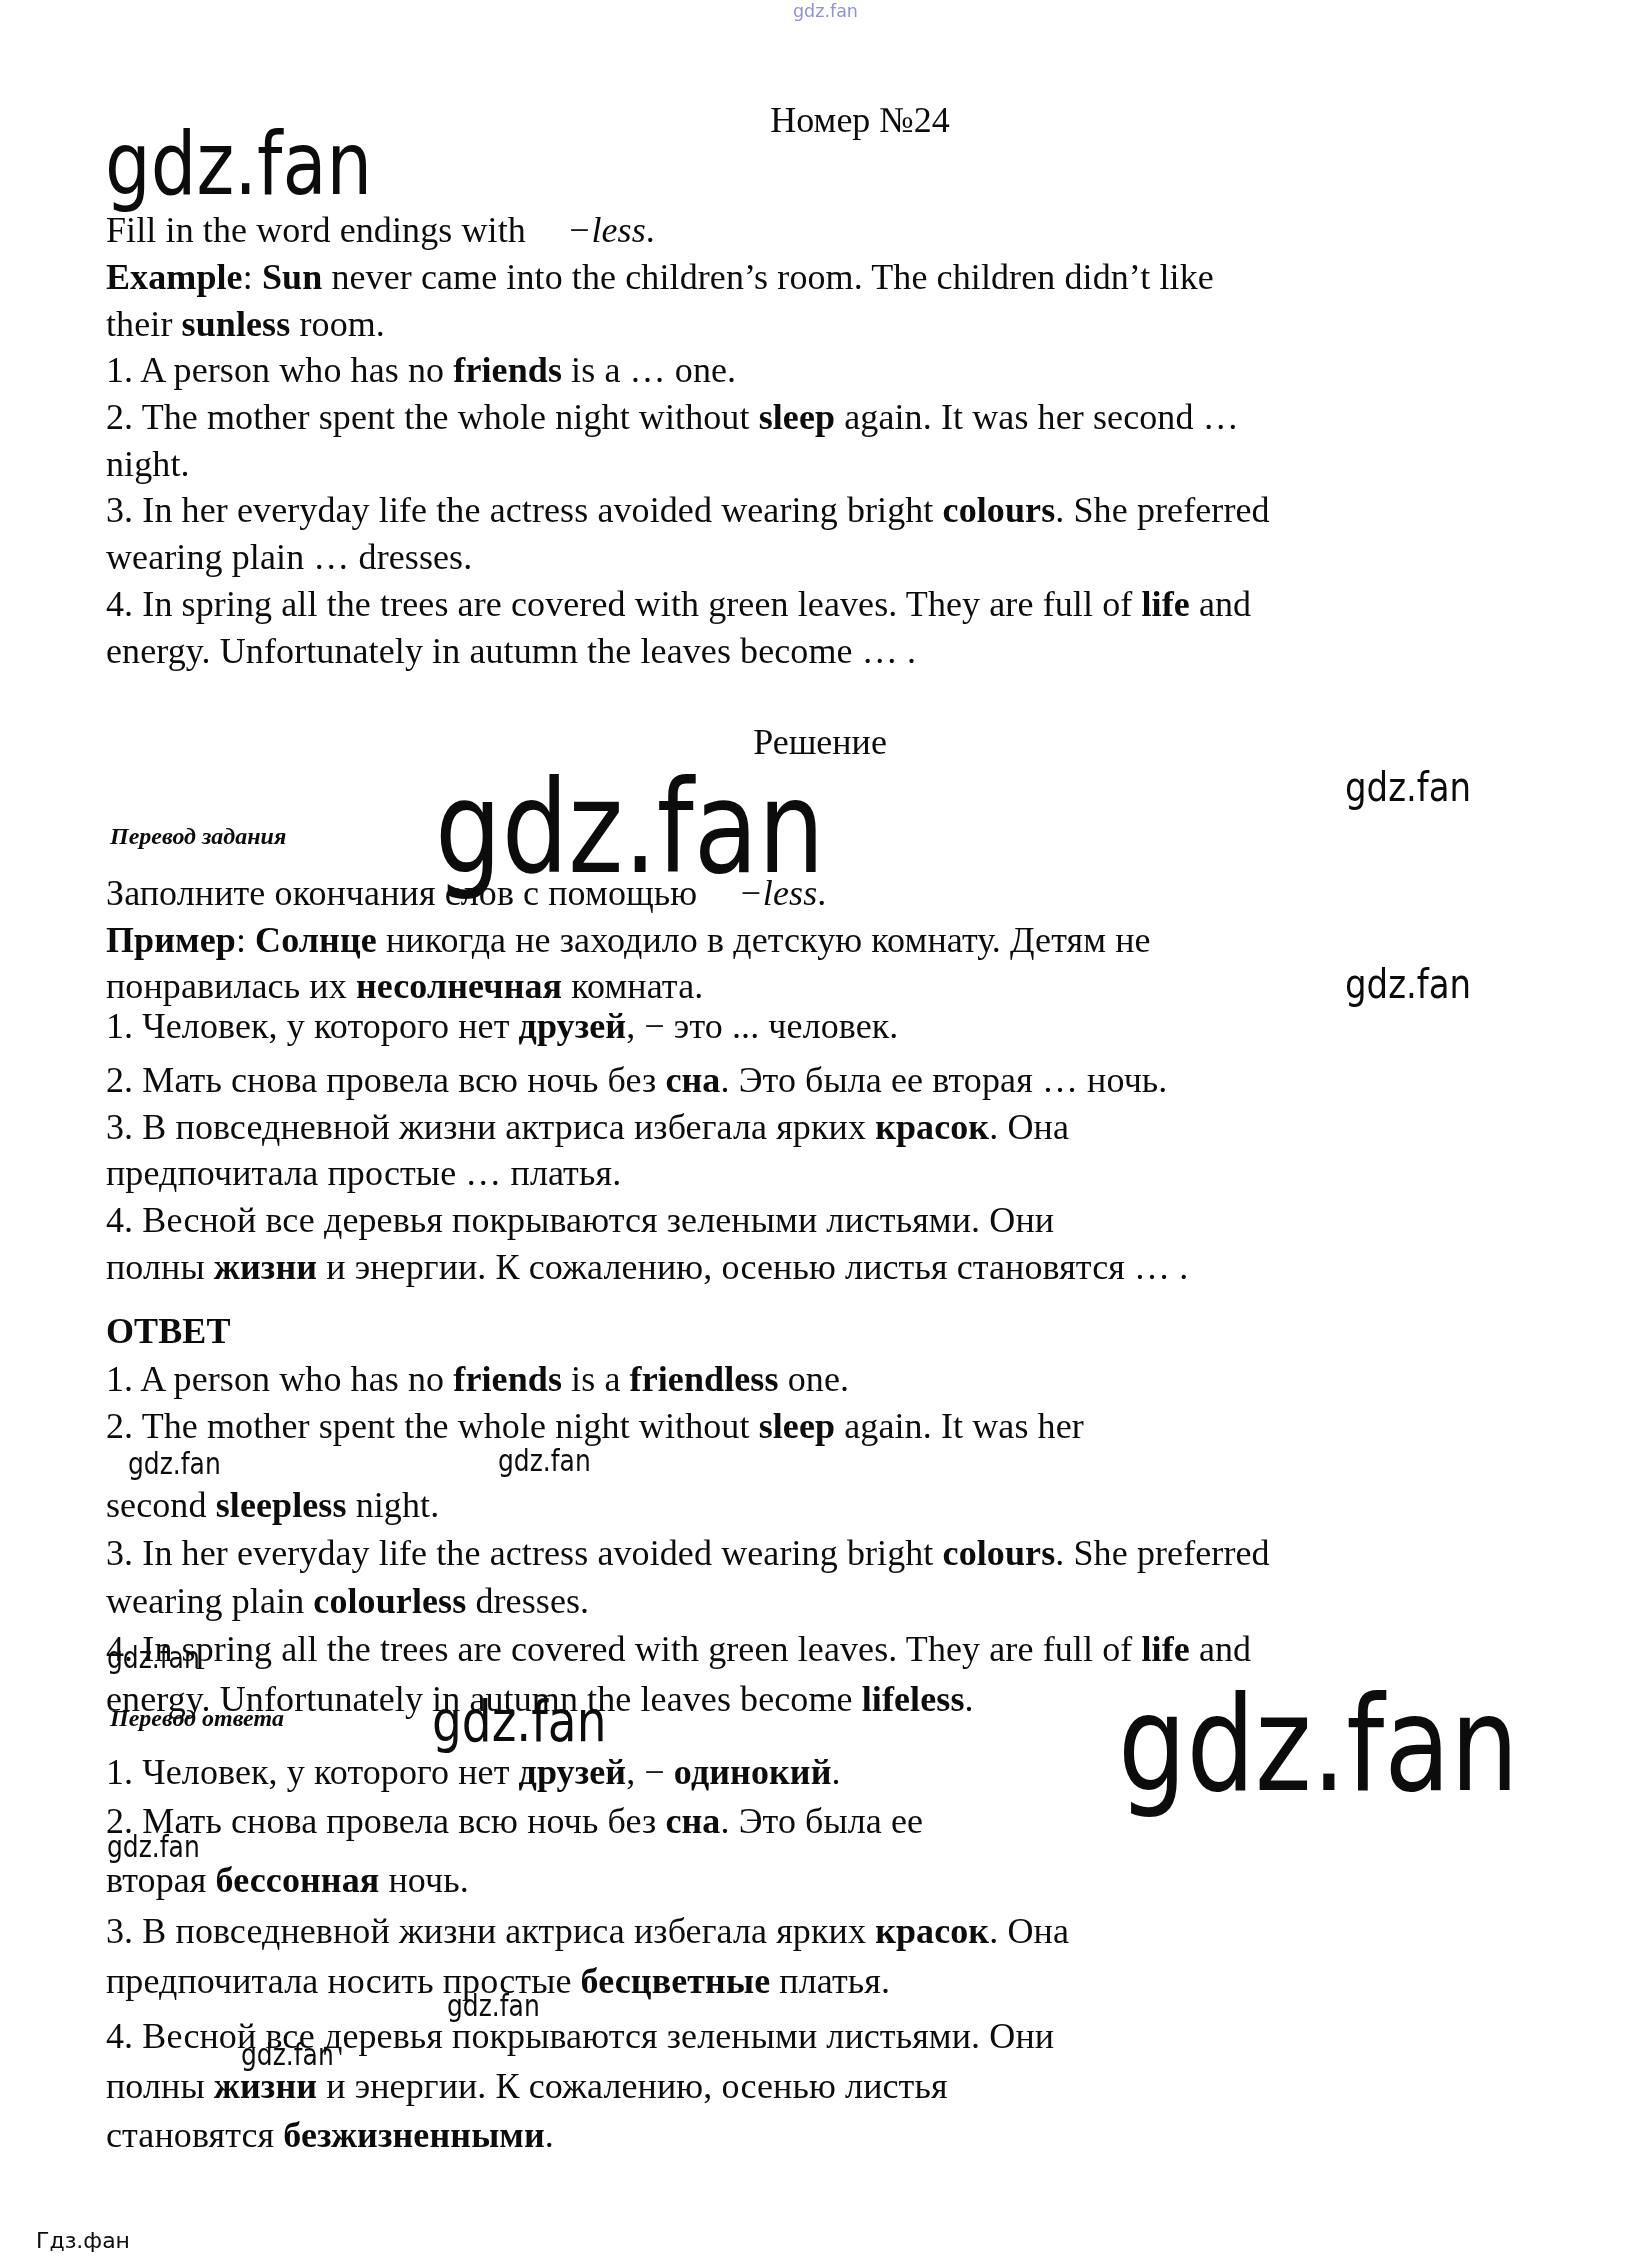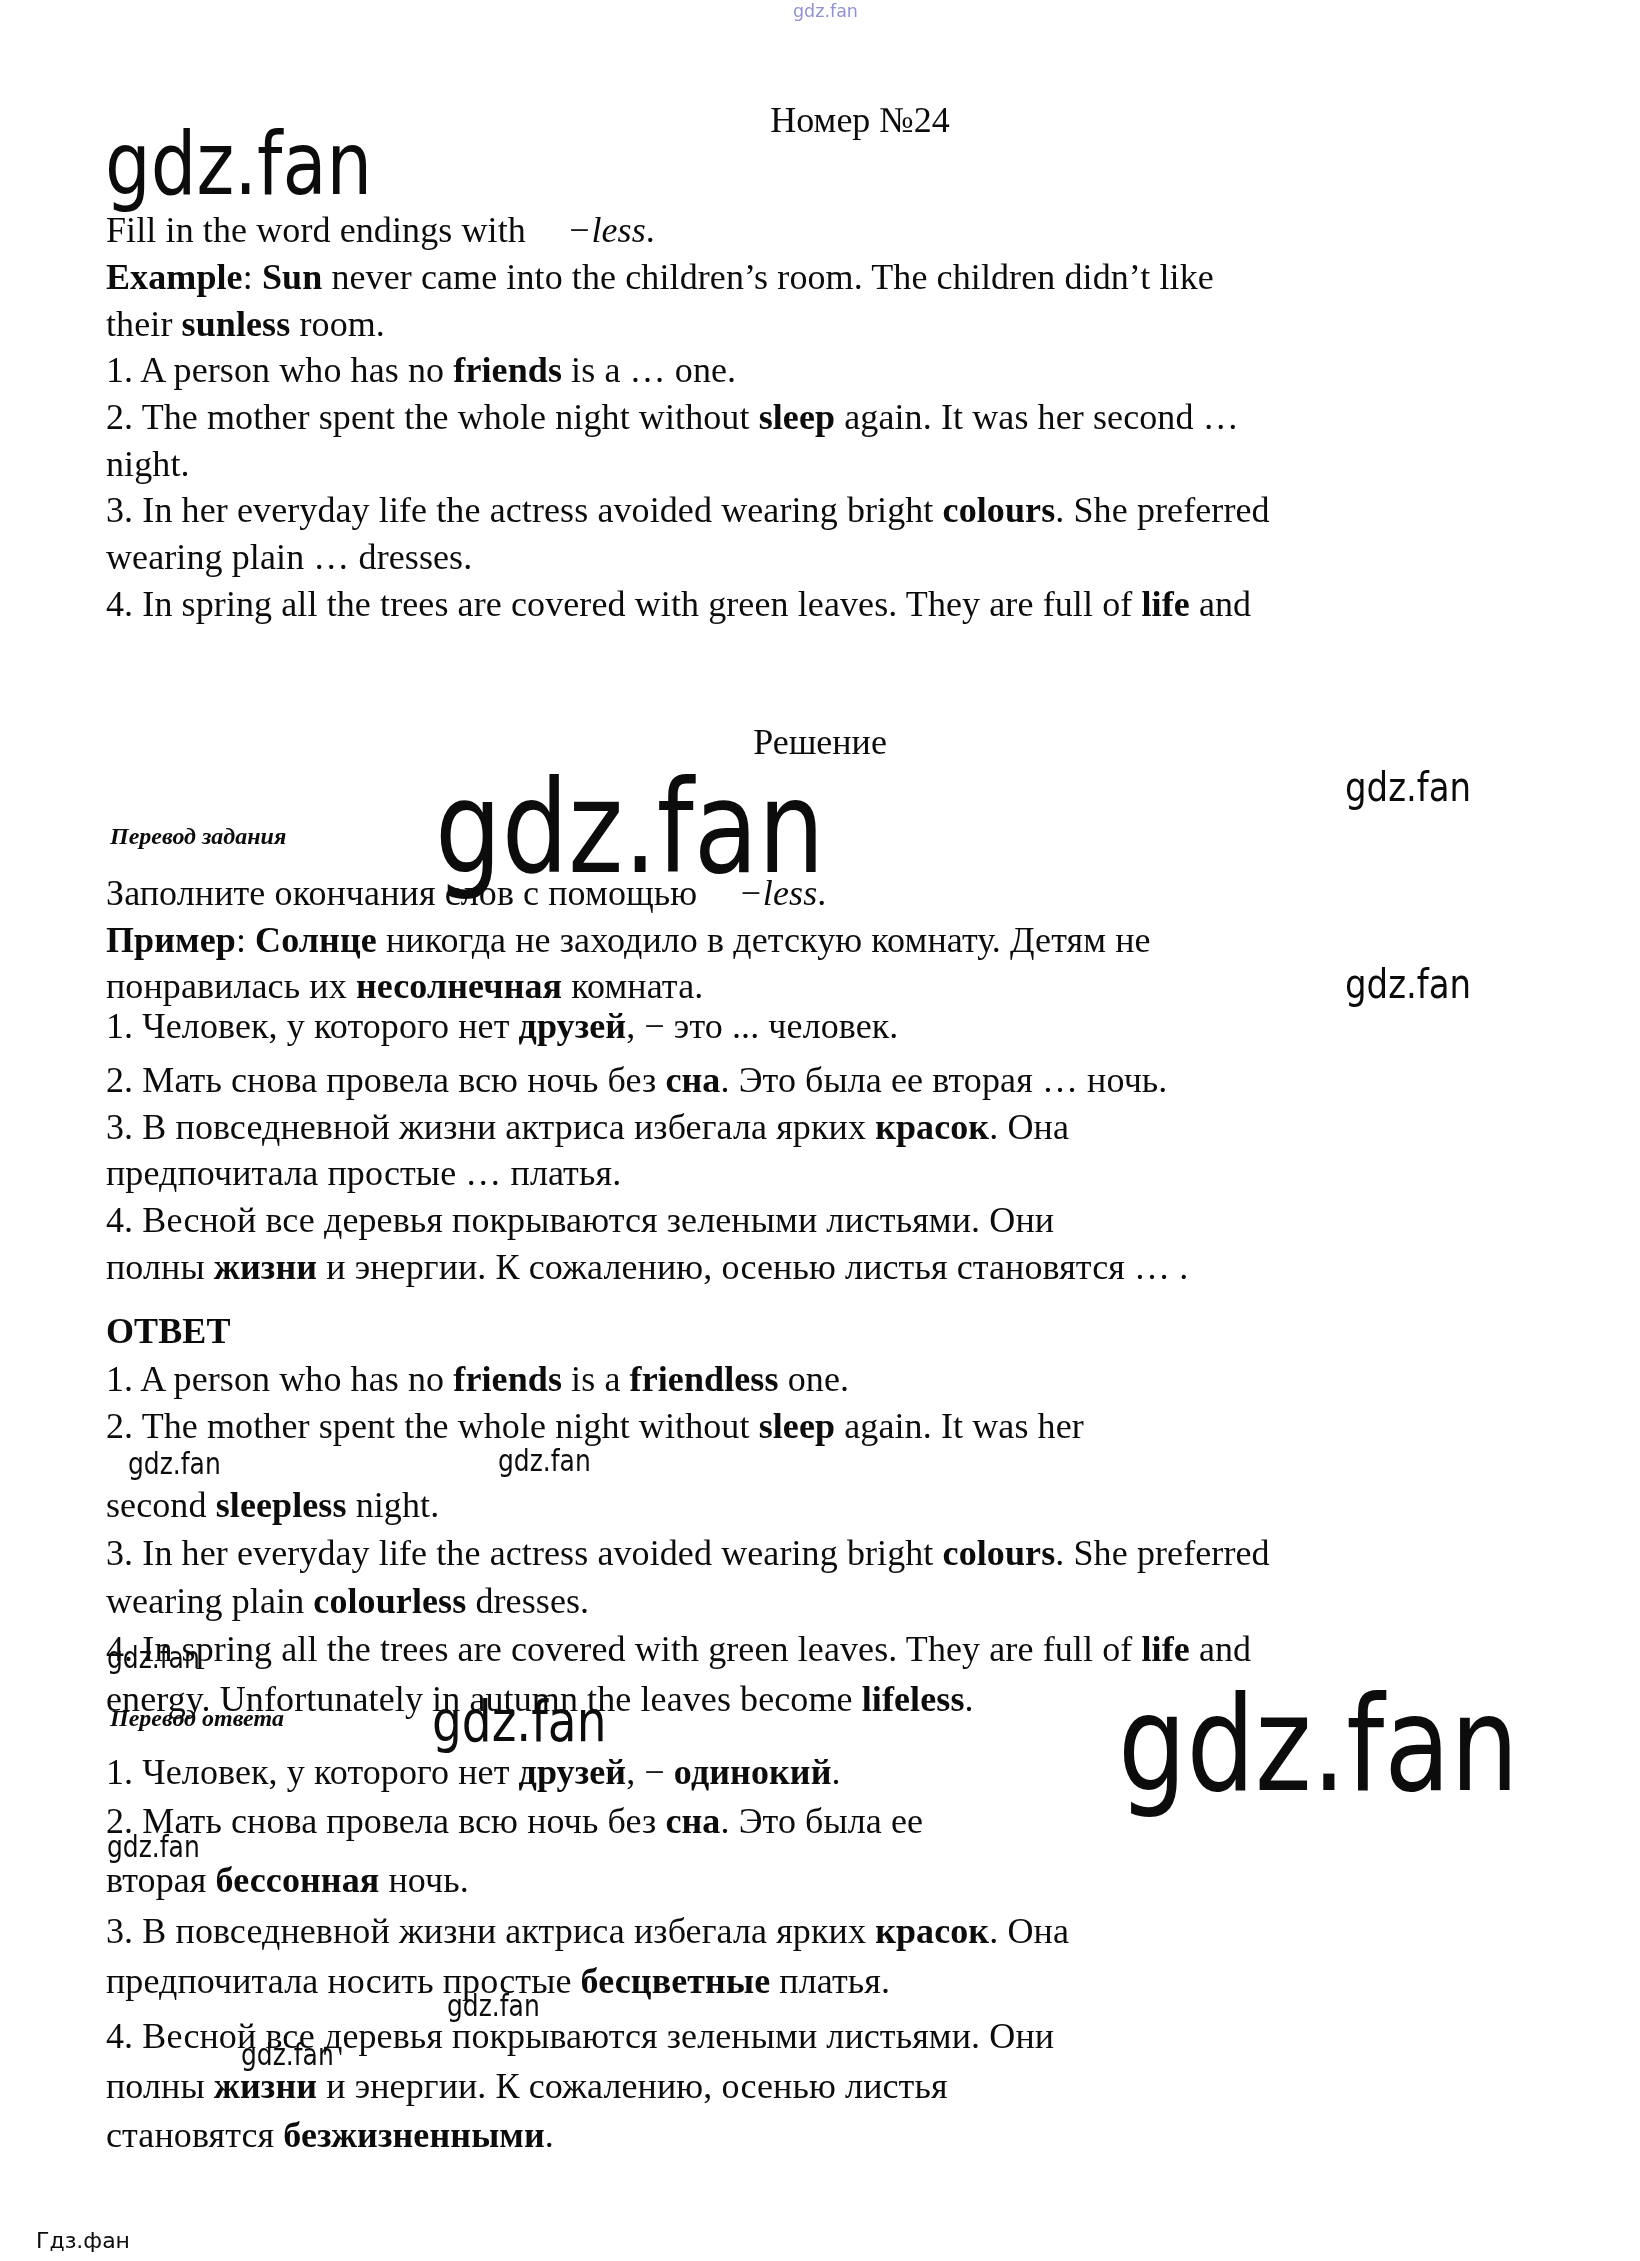--- a/index.html
+++ b/index.html
@@ -102,6 +102,7 @@
       <div class="line" style="top: 490px;"><span>3. In her everyday life the actress avoided wearing bright </span><span class="b">colours</span><span>. She preferred</span></div>
       <div class="line" style="top: 537px;"><span>wearing plain … dresses.</span></div>
       <div class="line" style="top: 584px;"><span>4. In spring all the trees are covered with green leaves. They are full of </span><span class="b">life</span><span> and</span></div>
+      <div class="line" style="top: 631px;"><span>energy. Unfortunately in autumn the leaves become … .</span></div>
     </section>
 
   <h2 class="center-heading" id="solution-heading">Решение</h2>

